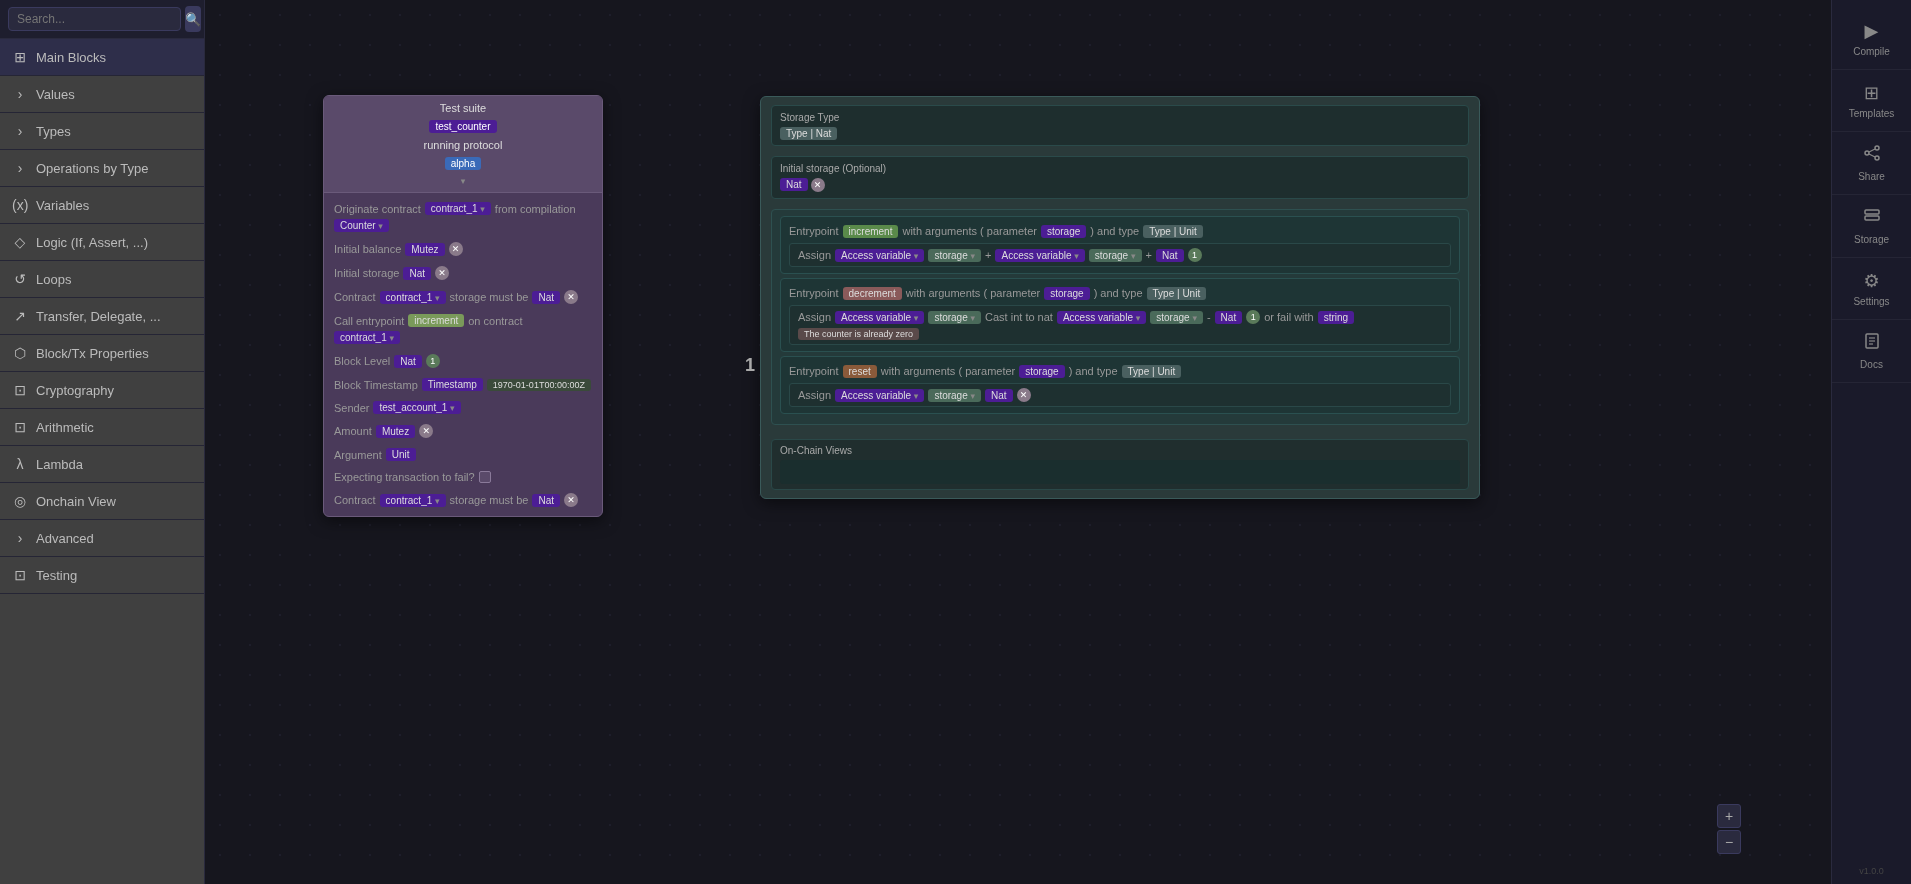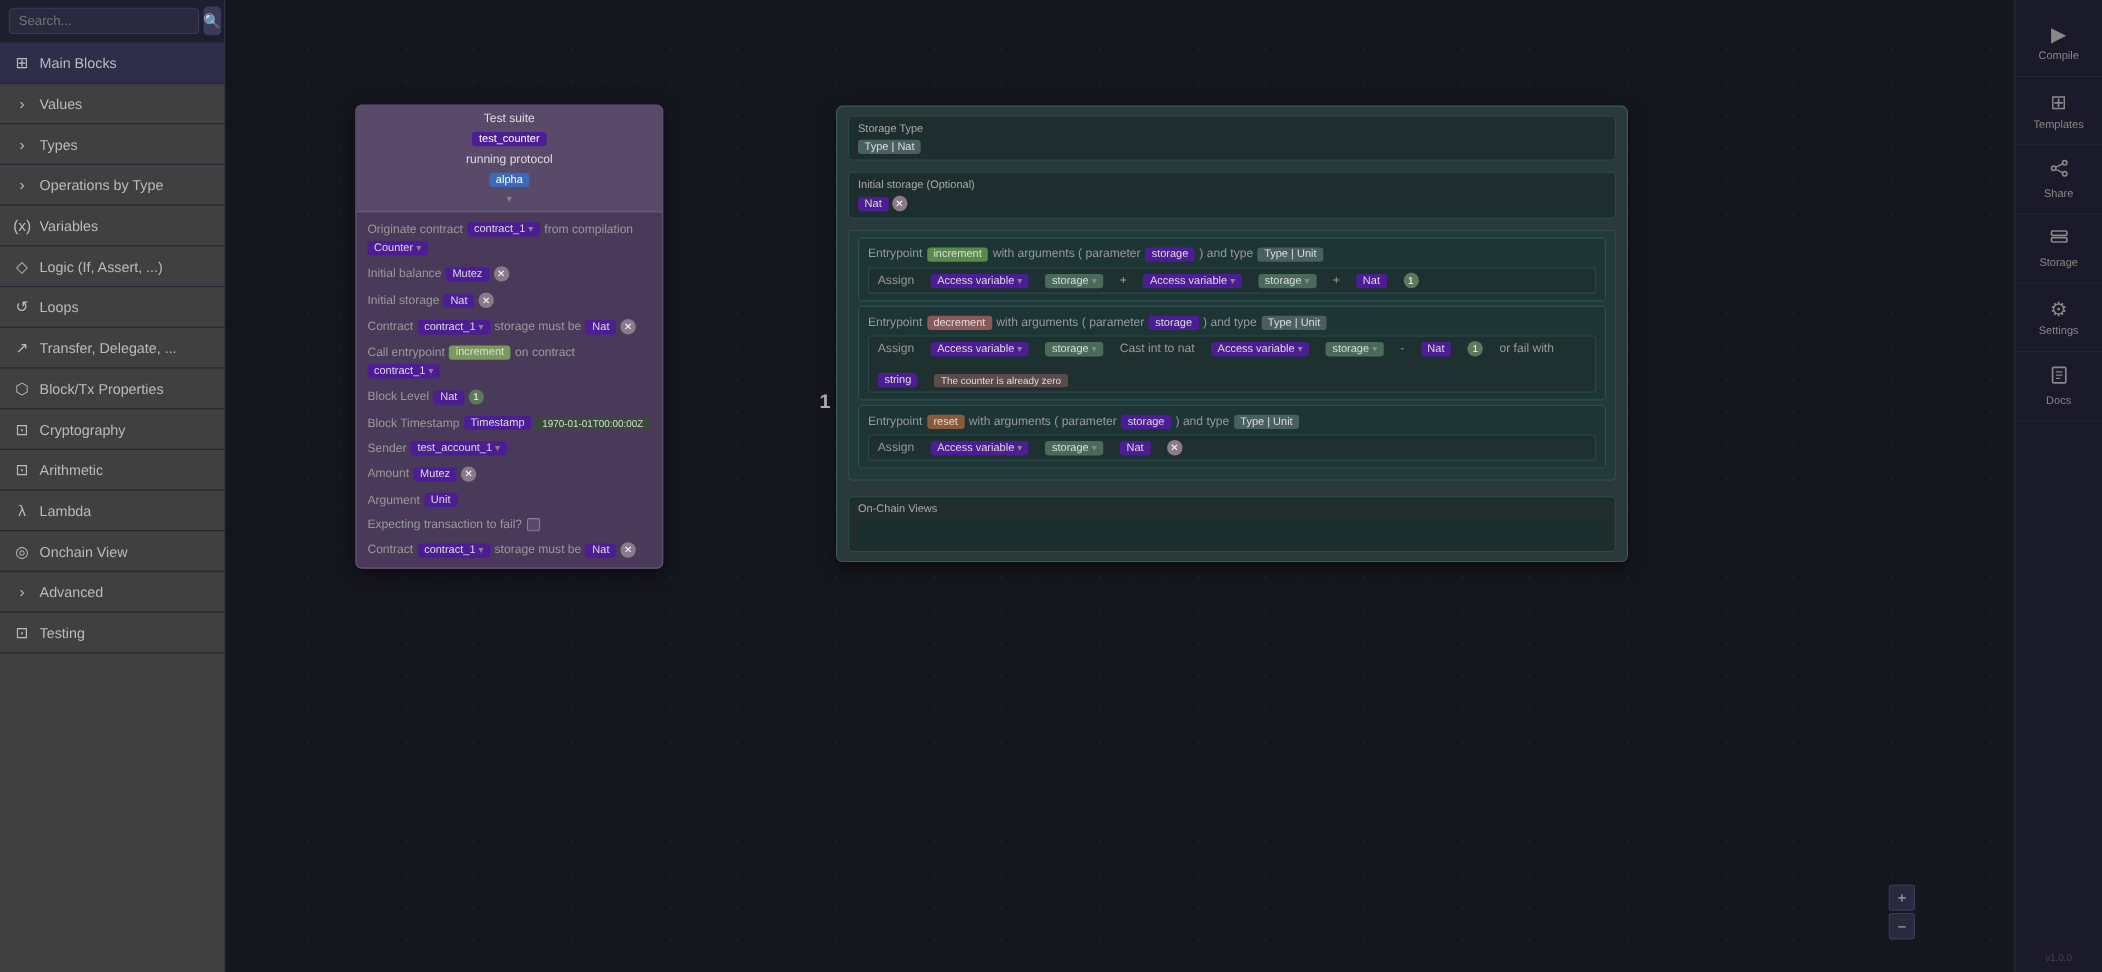--- a/index.html
+++ b/index.html
@@ -233,7 +233,7 @@
     .code-row {
       display: flex;
       align-items: center;
-      gap: 15px;
+      gap: 4px;
       font-size: 11px;
       color: #bbb;
       flex-wrap: wrap;

